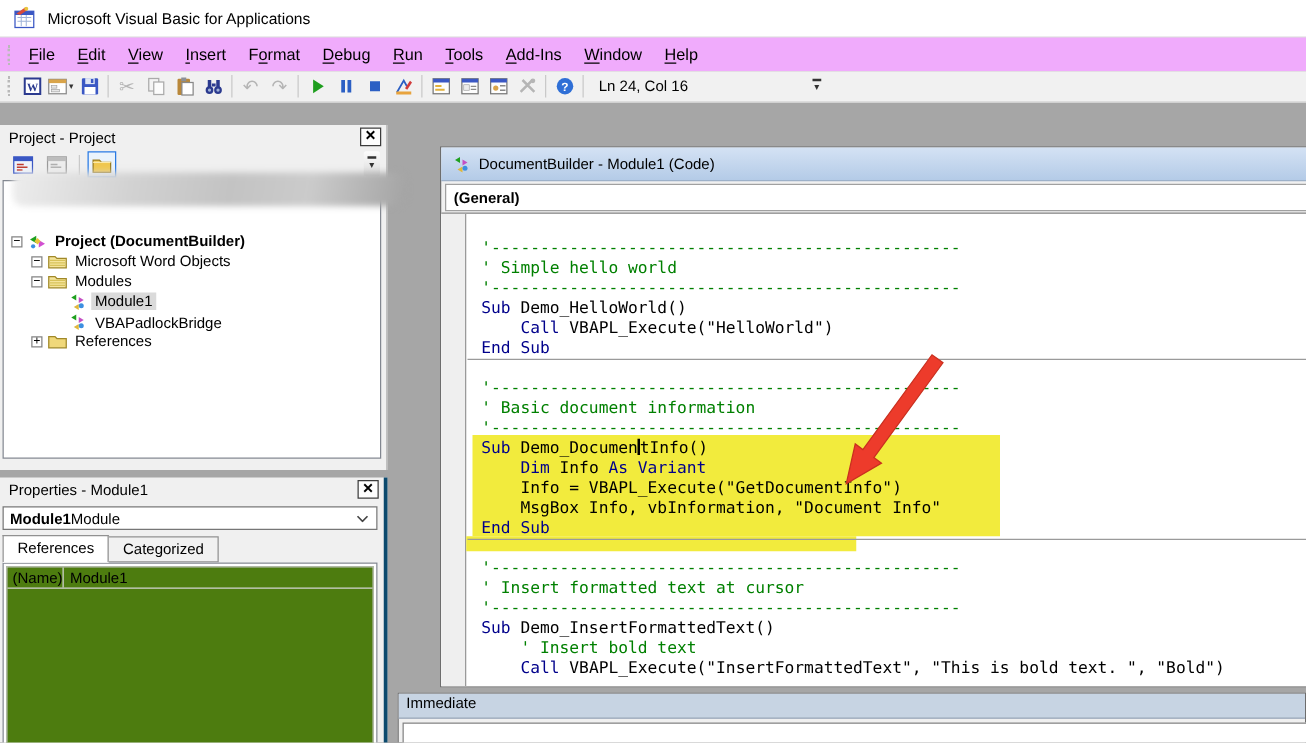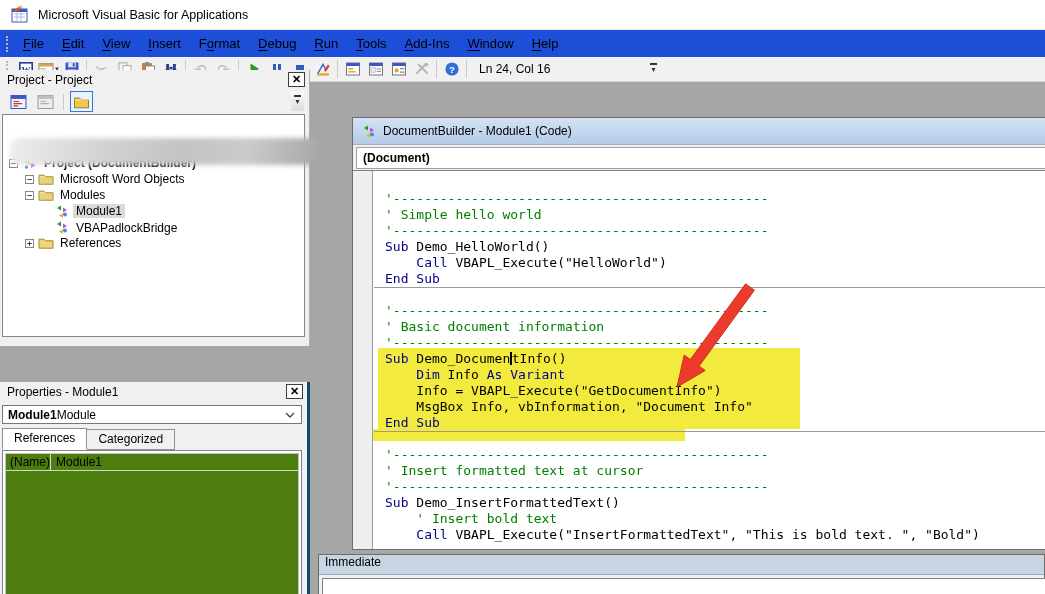--- a/index.html
+++ b/index.html
@@ -18,7 +18,7 @@
   .app-icon { width:19px; height:19px; margin:0 9px 0 10px; flex:none; }
   .title-text { font-size:12.5px; }
 
-  .menubar { position:absolute; left:0; top:30px; width:100%; height:27px; background:#1d4ed8;
+  .menubar { position:absolute; left:0; top:30px; width:100%; height:27px; background:#f0abfc;
     display:flex; align-items:center; padding-left:6px; }
   .grip { width:3px; height:16px; border-left:2px dotted #b9b9b9; margin-right:5px; flex:none; }
   .menu-item { padding:5px 9px; font-size:13px; cursor:default; }

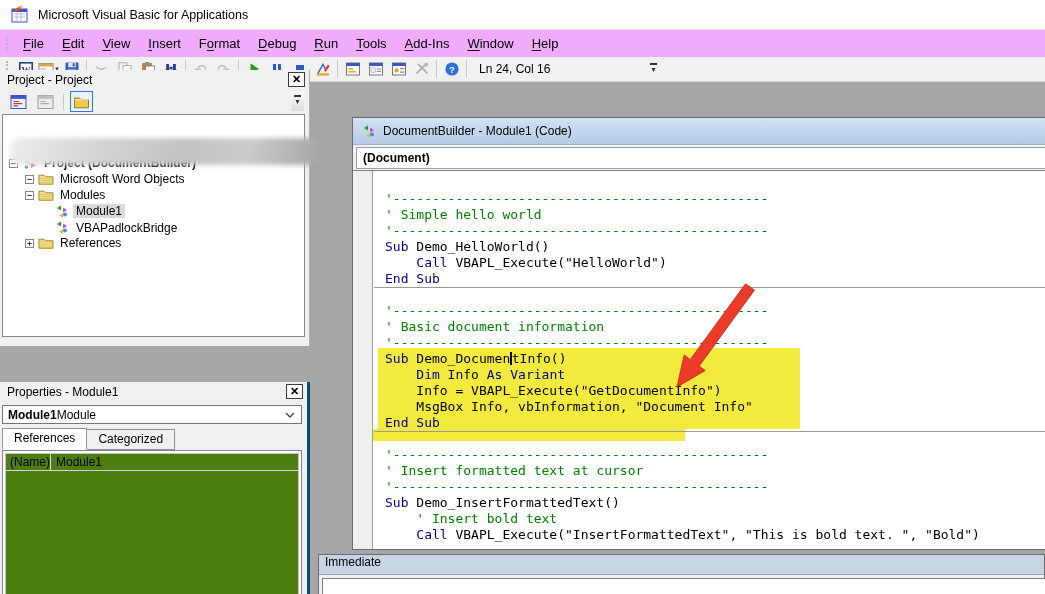--- a/index.html
+++ b/index.html
@@ -37,7 +37,7 @@
   .tb-overflow .bar { display:block; width:7px; height:1.5px; background:#333; margin:3px auto 1px; }
 
   
-  .project-panel { position:absolute; left:0; top:70px; width:310px; height:276px; background:#f0f0f0;
+  .project-panel { position:absolute; left:0; top:100px; width:310px; height:276px; background:#f0f0f0;
     border-right:1px solid #b0b0b0; z-index:5; }
   .panel-title { height:19px; display:flex; align-items:center; justify-content:space-between;
     padding:0 4px 0 7px; font-size:12px; }

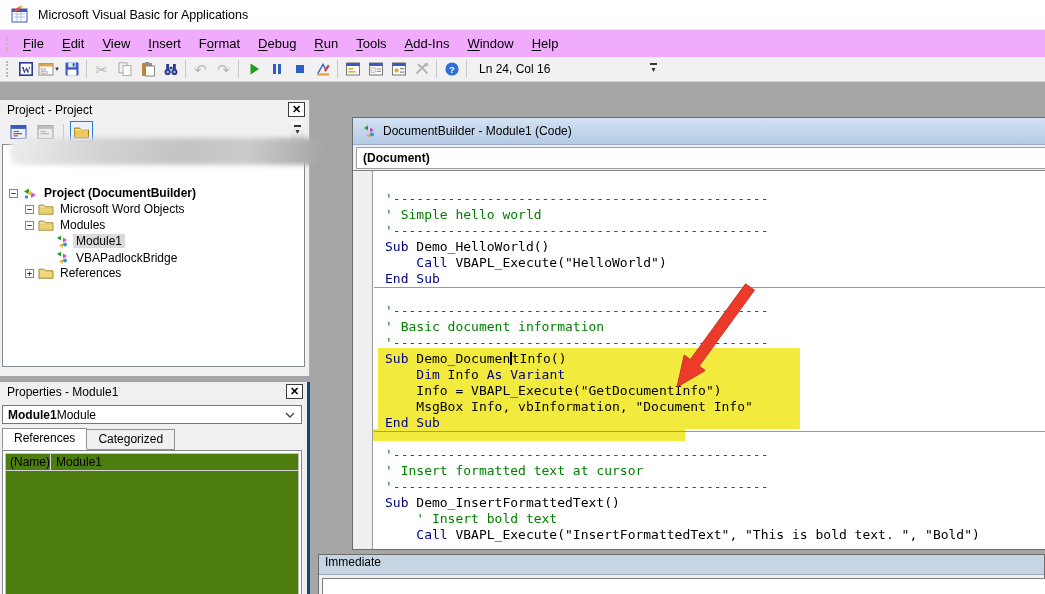--- a/index.html
+++ b/index.html
@@ -402,7 +402,7 @@
     <span>DocumentBuilder - Module1 (Code)</span>
   </div>
   <div class="code-combo-row">
-    <span>(Document)</span>
+    <span>(General)</span>
   </div>
   <div class="code-area">
     <div class="margin-bar"></div>

